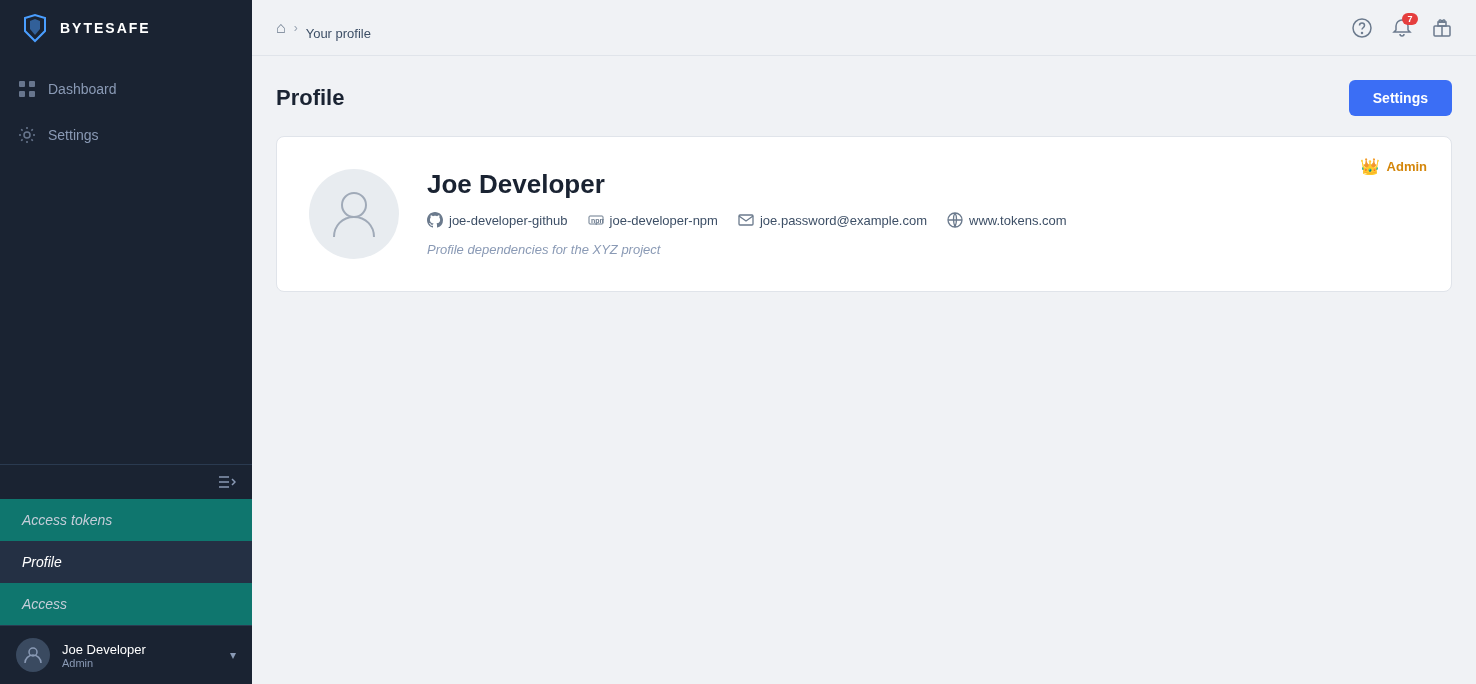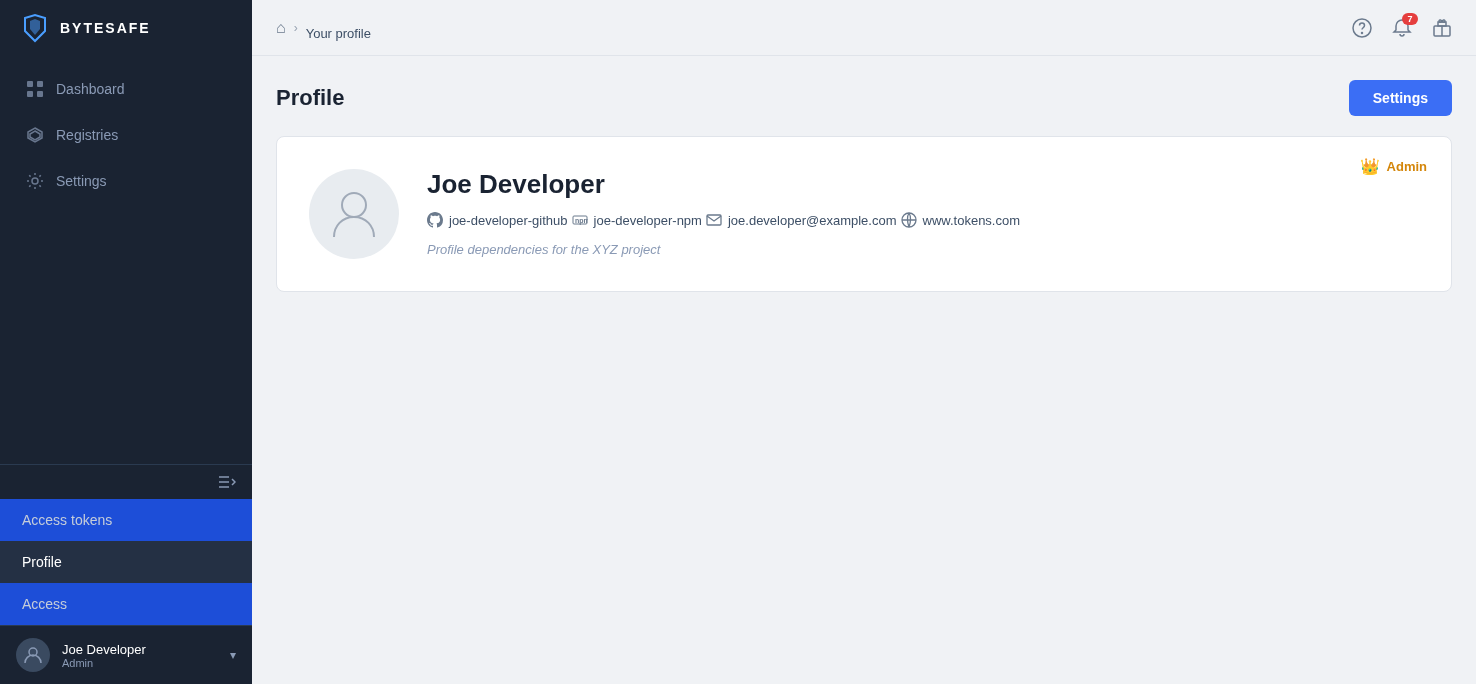--- a/index.html
+++ b/index.html
@@ -46,7 +46,7 @@
       display: flex;
       align-items: center;
       gap: 12px;
-      padding: 14px 26px;
+      padding: 14px 18px;
       color: #8a9ab5;
       font-size: 14px;
       cursor: pointer;

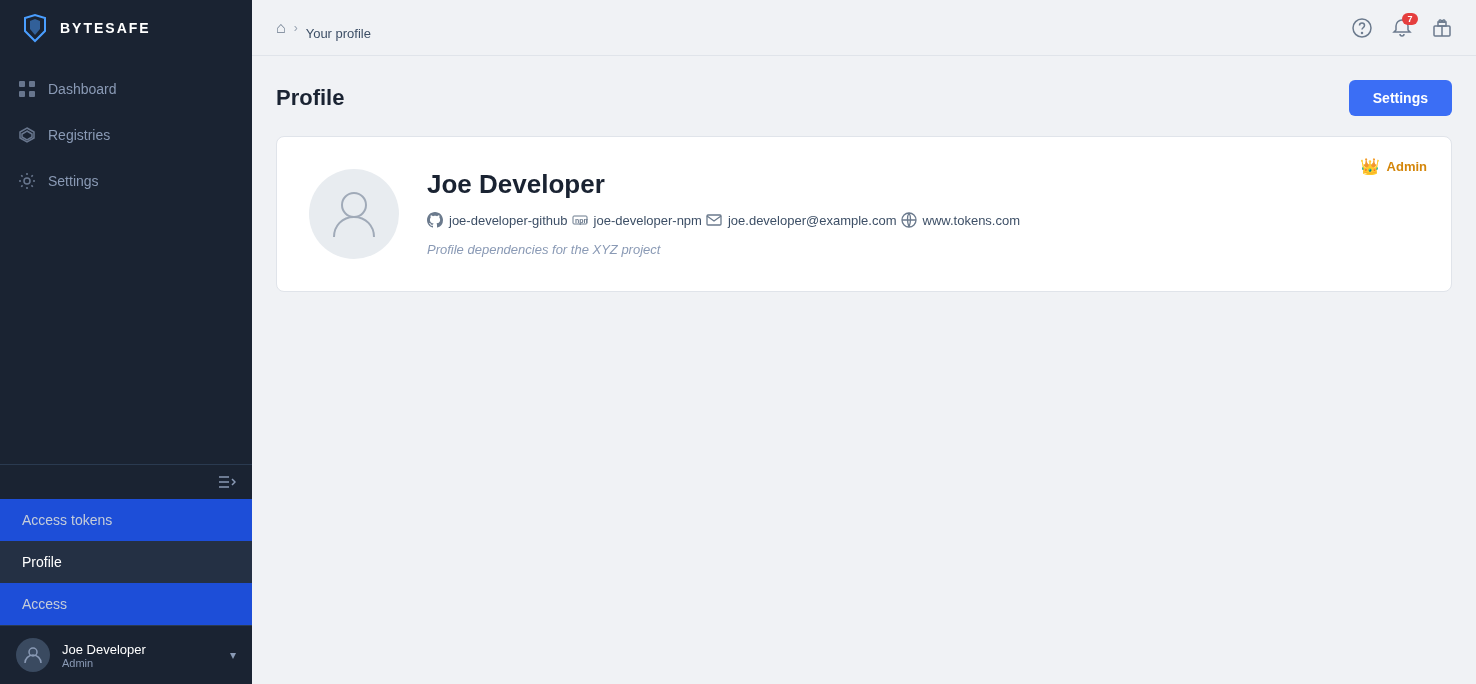--- a/index.html
+++ b/index.html
@@ -333,13 +333,6 @@
           <rect x="11" y="11" width="6" height="6" rx="1"></rect>
         </svg>
       <span>Dashboard</span>
-    </div>
-    <div class="nav-item">
-      <svg class="nav-icon" viewBox="0 0 18 18" fill="none" stroke="currentColor" stroke-width="1.5">
-          <polygon points="9,2 16,6 16,12 9,16 2,12 2,6"></polygon>
-          <polygon points="9,5 14,8 14,11 9,14 4,11 4,8"></polygon>
-        </svg>
-      <span>Registries</span>
     </div>
     <div class="nav-item">
       <svg class="nav-icon" viewBox="0 0 18 18" fill="none" stroke="currentColor" stroke-width="1.5">

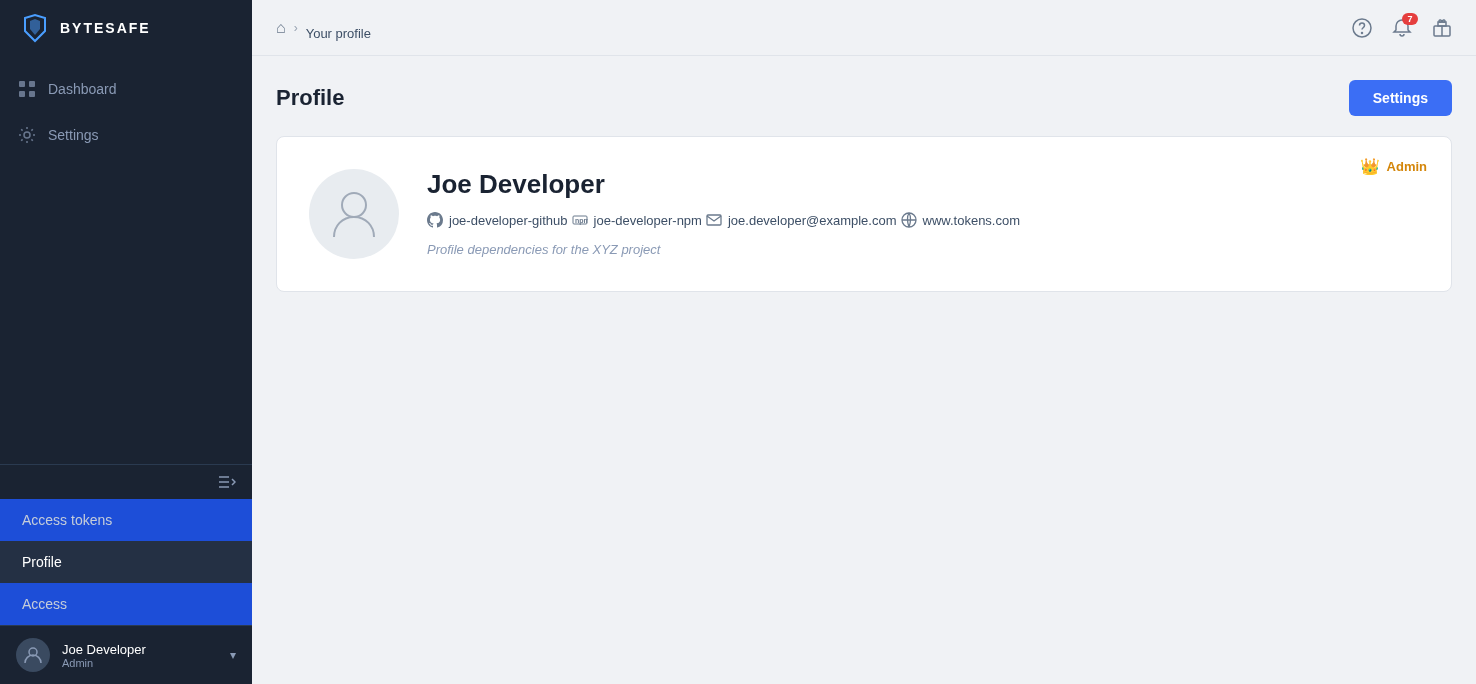--- a/index.html
+++ b/index.html
@@ -272,7 +272,7 @@
     .profile-meta {
       display: flex;
       align-items: center;
-      gap: 4px;
+      gap: 20px;
       flex-wrap: wrap;
       margin-bottom: 14px;
     }

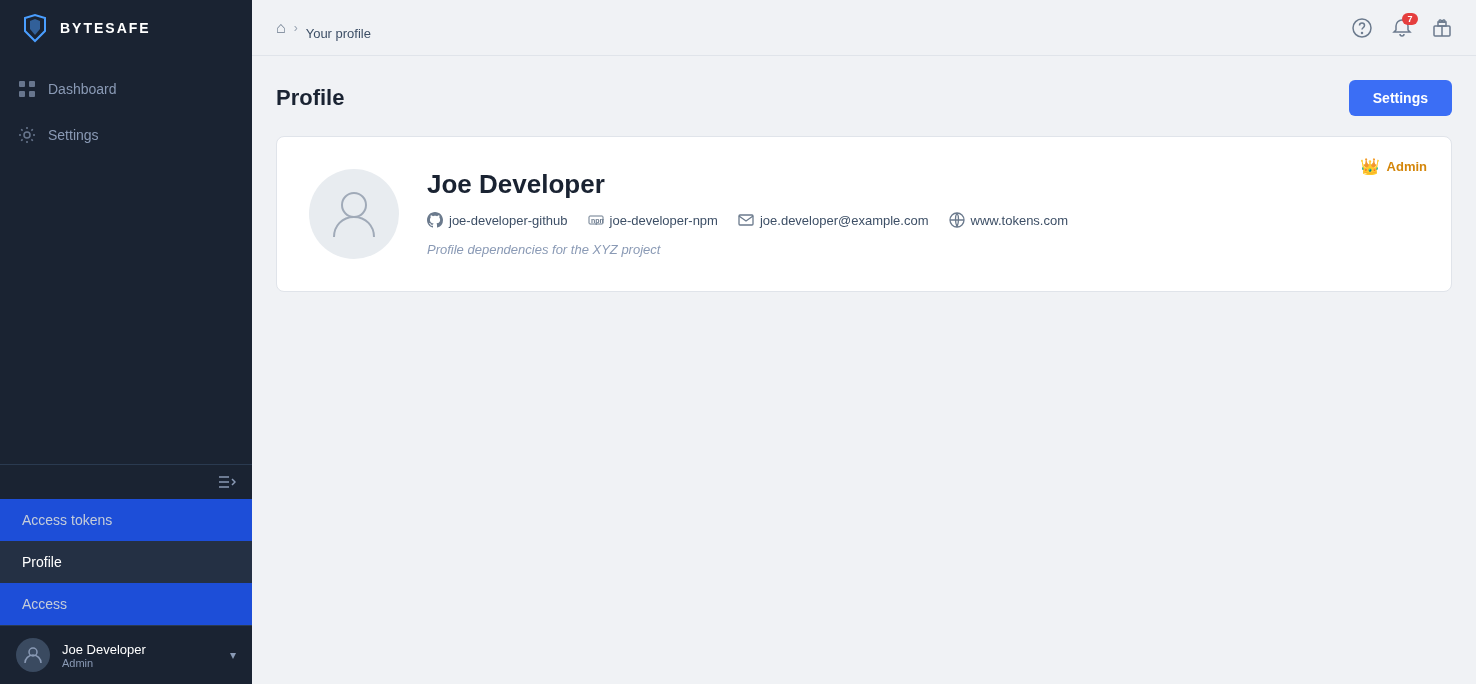--- a/index.html
+++ b/index.html
@@ -449,7 +449,7 @@
               <rect x="1" y="3" width="14" height="10" rx="1"></rect>
               <path d="M1 4l7 5 7-5"></path>
             </svg>
-            <span>joe.developer@example.com</span>
+            <span>joe.password@example.com</span>
           </div>
           <div class="meta-item">
             <svg class="meta-icon" width="16" height="16" viewBox="0 0 16 16" fill="none" stroke="#6b7a8d" stroke-width="1.3">

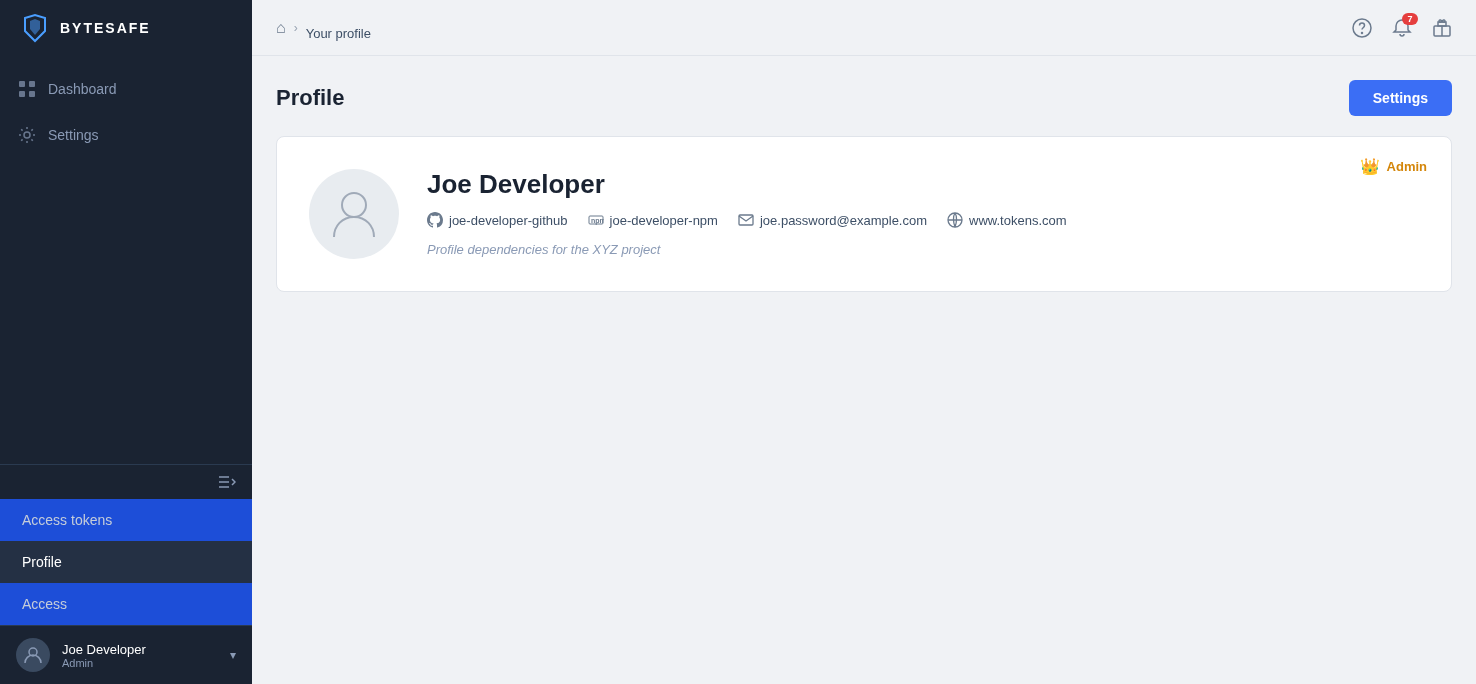--- a/index.html
+++ b/index.html
@@ -72,7 +72,8 @@
     }
 
     .dropdown-menu {
-      background: #1d4ed8;
+      background: #0f766e;
+      font-style: italic;
     }
 
     .dropdown-item {

